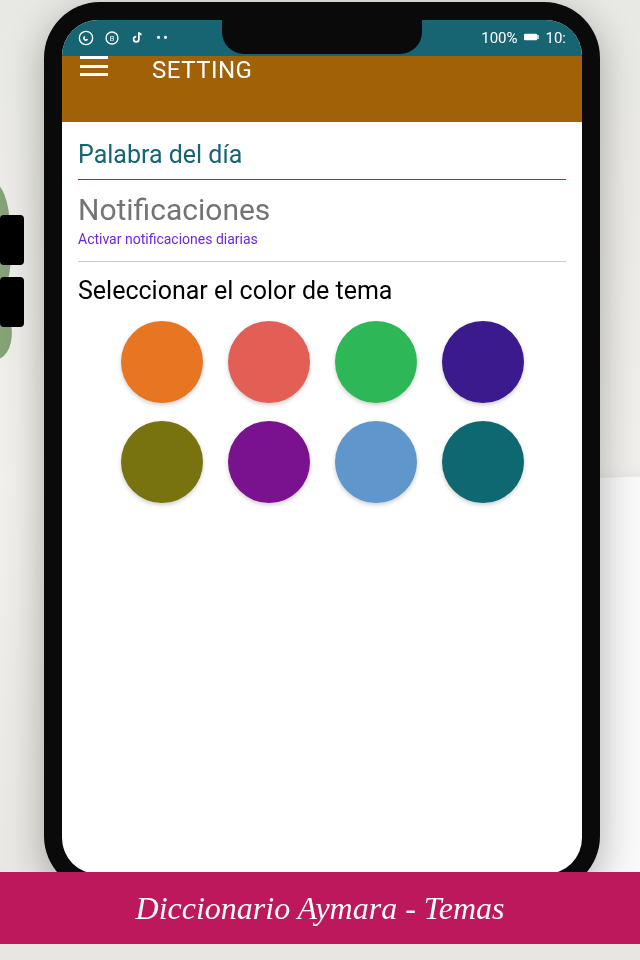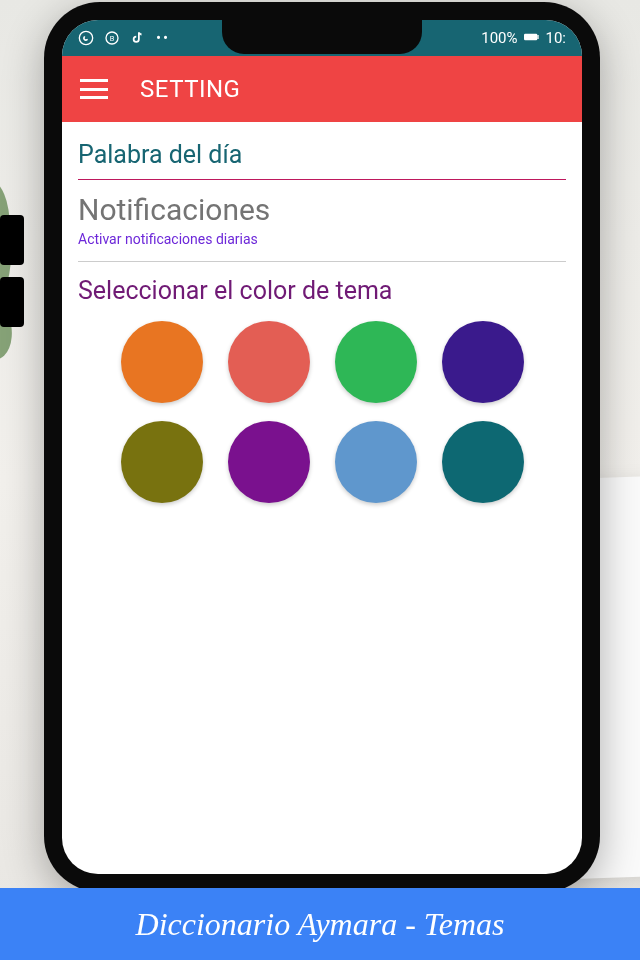--- a/index.html
+++ b/index.html
@@ -92,11 +92,10 @@
   .status-icon { width: 16px; height: 16px; display: inline-flex; align-items: center; justify-content: center; }
   .app-bar {
     height: 66px;
-    background: #ef4444;
+    background: #a16207;
     display: flex;
-    align-items: center;
     padding: 0 18px;
-    gap: 32px;
+    gap: 44px;
   }
   .hamburger { width: 28px; height: 20px; display: flex; flex-direction: column; justify-content: space-between; cursor: pointer; }
   .hamburger-line { height: 3px; background: #fff; }

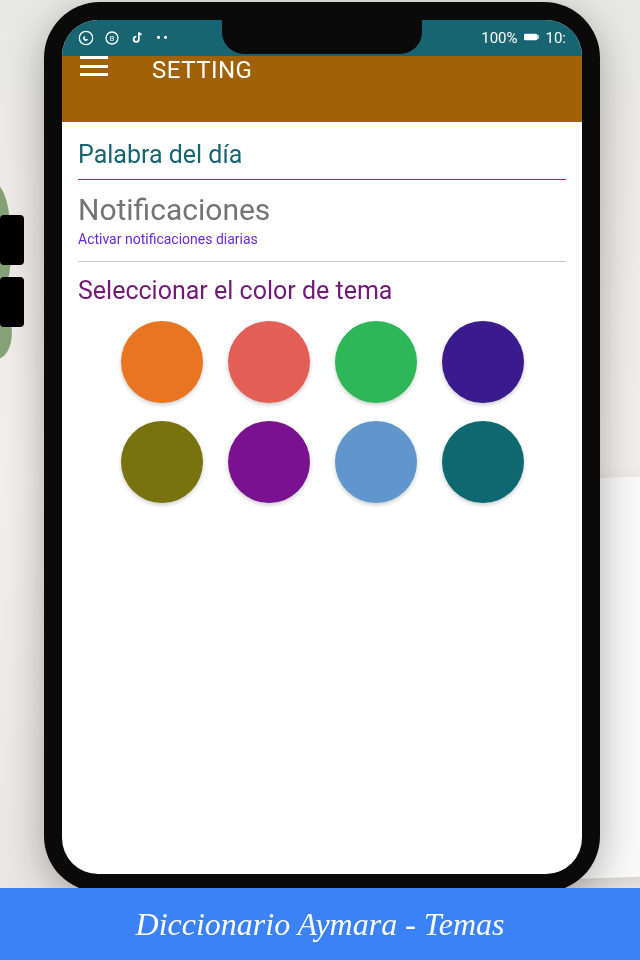--- a/index.html
+++ b/index.html
@@ -111,7 +111,7 @@
   .list-item { padding: 12px 0 14px 0; border-bottom: 1px solid #ccc; }
   .item-title { color: #747474; font-size: 30px; font-weight: 400; }
   .item-subtitle { color: #6d28d9; font-size: 14px; margin-top: 4px; }
-  .theme-label { color: #701a75; font-size: 25px; font-weight: 400; padding: 14px 0 8px 0; }
+  .theme-label { color: #000000; font-size: 25px; font-weight: 400; padding: 14px 0 8px 0; }
   .swatch-grid {
     display: grid;
     grid-template-columns: repeat(4, 1fr);

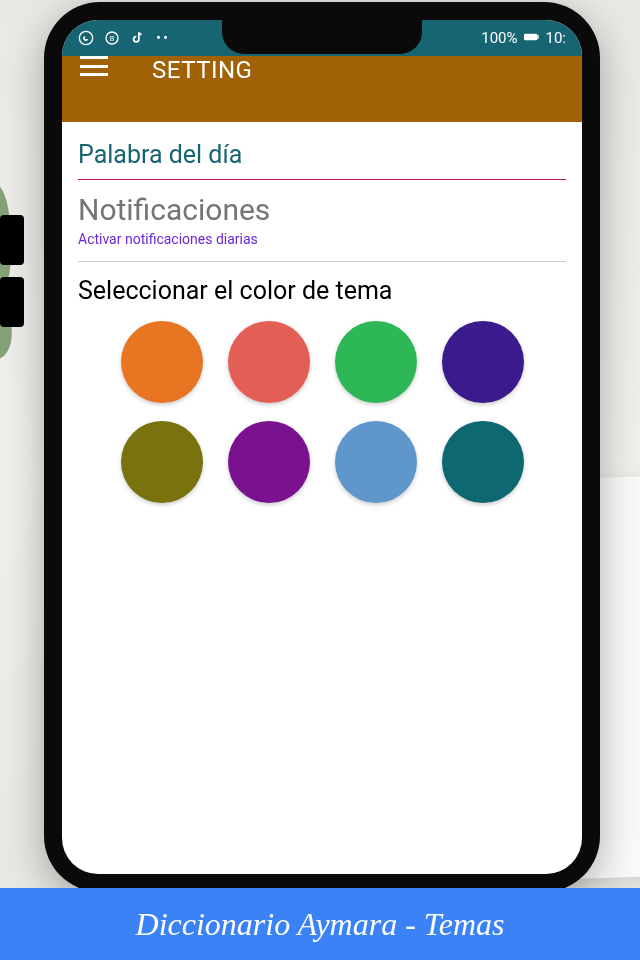--- a/index.html
+++ b/index.html
@@ -121,11 +121,11 @@
   .swatch { width: 82px; height: 82px; border-radius: 50%; box-shadow: 0 2px 4px rgba(0,0,0,0.2); cursor: pointer; justify-self: center; }
   .bottom-banner {
     position: absolute;
-    bottom: 0;
+    bottom: 16px;
     left: 0;
     width: 640px;
     height: 72px;
-    background: #3b82f6;
+    background: #be185d;
     display: flex;
     align-items: center;
     justify-content: center;

